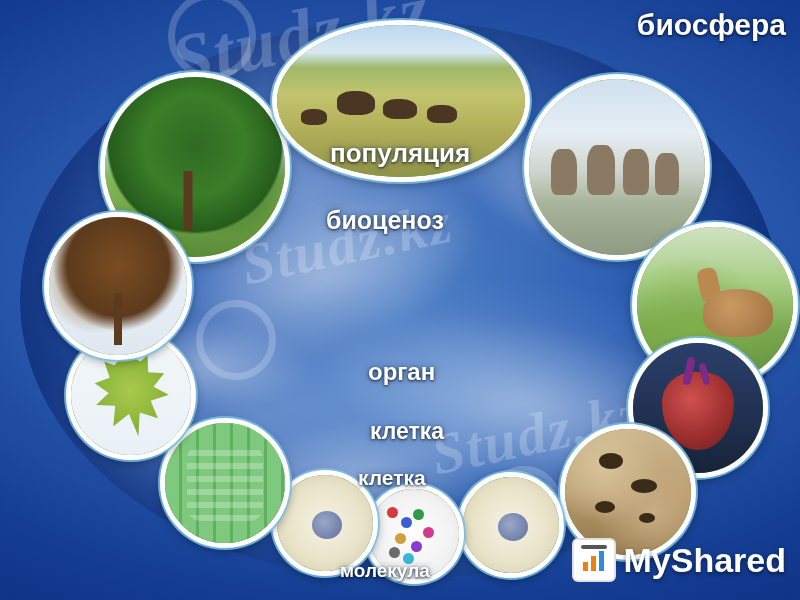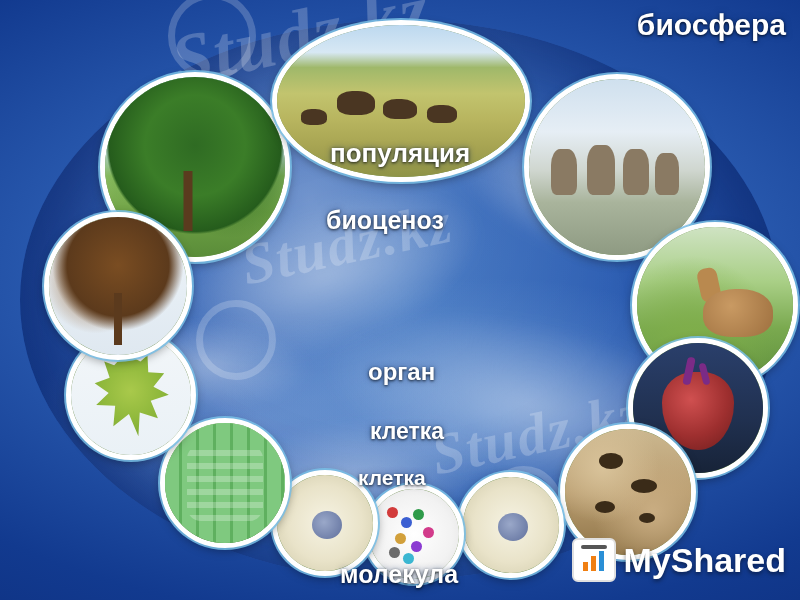--- a/index.html
+++ b/index.html
@@ -286,7 +286,7 @@
   <div class="label" style="left:368px;top:358px;font-size:24px;">орган</div>
   <div class="label" style="left:370px;top:418px;font-size:23px;">клетка</div>
   <div class="label" style="left:358px;top:466px;font-size:21px;">клетка</div>
-  <div class="label" style="left:340px;top:560px;font-size:25px;">молекула</div>
+  <div class="label" style="left:340px;top:560px;font-size:19px;">молекула</div>
 
   <div class="ms">
     <div class="ms-ico">

